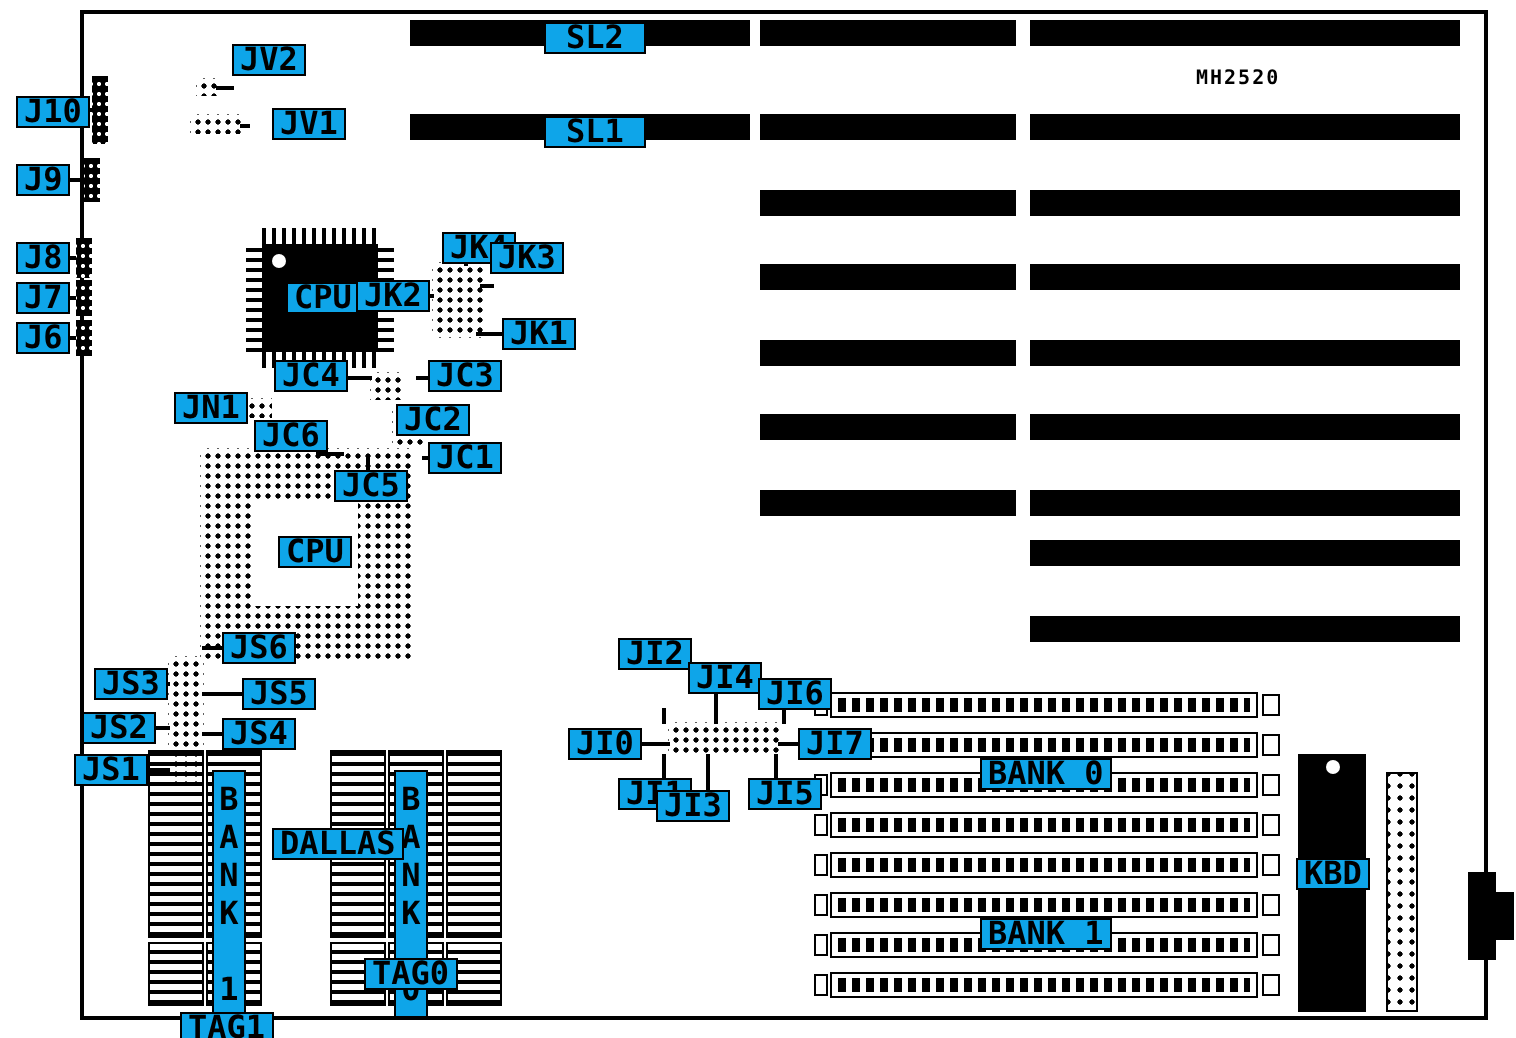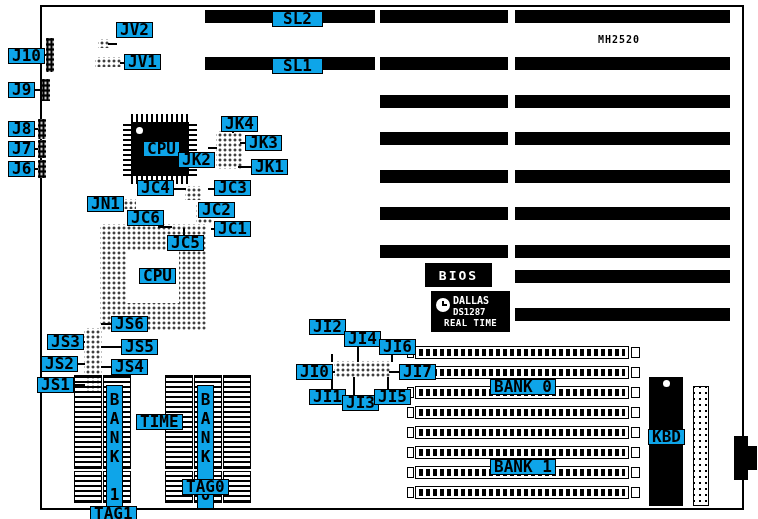--- a/index.html
+++ b/index.html
@@ -89,7 +89,7 @@
   <div class="conn" style="left:38px;top:160px;width:8px;height:18px"></div>
 
   <div class="lb" style="left:116px;top:22px">JV2</div>
-  <div class="lb" style="left:124px;top:54px">JV1</div>
+  <div class="lb" style="left:136px;top:54px">JV1</div>
   <div class="dots" style="left:98px;top:39px;width:11px;height:9px"></div>
   <div class="dots" style="left:95px;top:57px;width:26px;height:10px"></div>
 

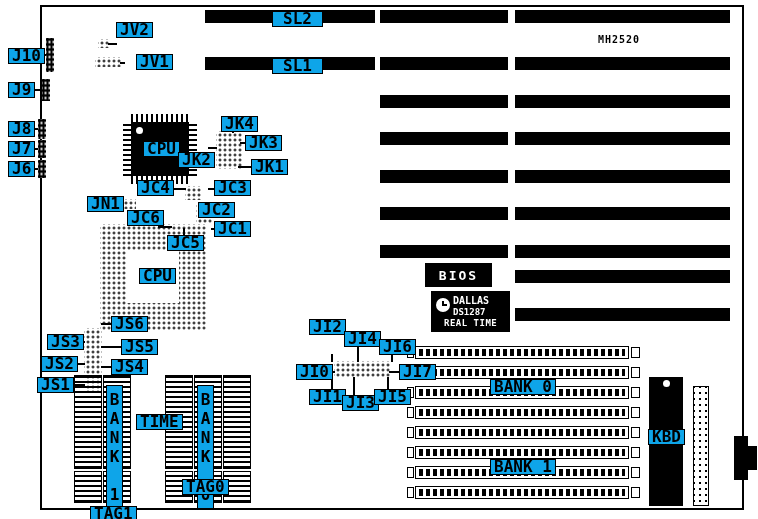--- a/index.html
+++ b/index.html
@@ -105,7 +105,7 @@
 
   <div class="dots" style="left:216px;top:131px;width:26px;height:38px"></div>
   <div class="lb" style="left:221px;top:116px">JK4</div>
-  <div class="lb" style="left:245px;top:135px">JK3</div>
+  <div class="lb" style="left:245px;top:121px">JK3</div>
   <div class="lb" style="left:178px;top:152px">JK2</div>
   <div class="lb" style="left:251px;top:159px">JK1</div>
 

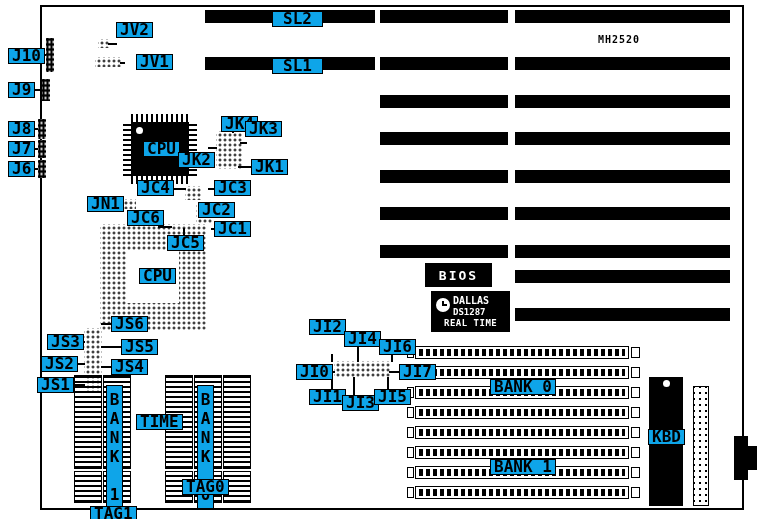--- a/index.html
+++ b/index.html
@@ -106,7 +106,7 @@
   <div class="dots" style="left:216px;top:131px;width:26px;height:38px"></div>
   <div class="lb" style="left:221px;top:116px">JK4</div>
   <div class="lb" style="left:245px;top:121px">JK3</div>
-  <div class="lb" style="left:178px;top:152px">JK2</div>
+  <div class="lb" style="left:178px;top:140px">JK2</div>
   <div class="lb" style="left:251px;top:159px">JK1</div>
 
   <div class="dots" style="left:185px;top:186px;width:16px;height:14px"></div>

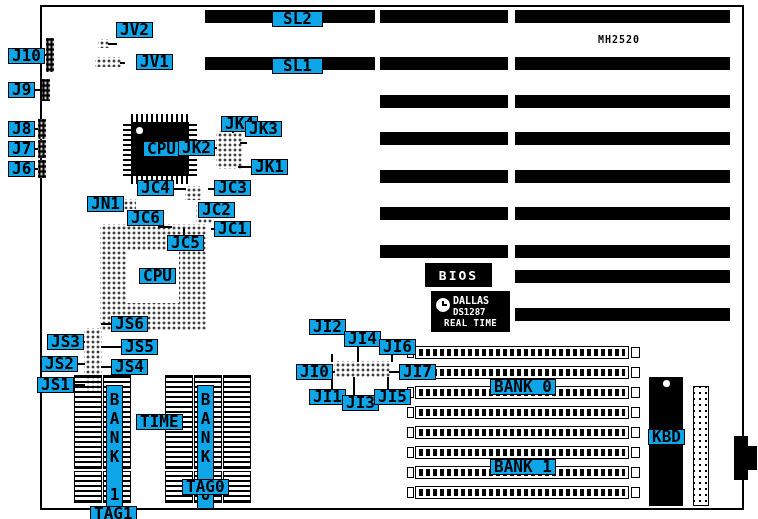--- a/index.html
+++ b/index.html
@@ -148,7 +148,6 @@
   <div class="lb" style="left:90px;top:506px">TAG1</div>
   <div class="lb" style="left:182px;top:479px">TAG0</div>
 
-  <div class="blackbox bios" style="left:425px;top:263px;width:67px;height:24px">BIOS</div>
   <div class="blackbox dallas" style="left:431px;top:291px;width:79px;height:41px">
     <span class="clock"></span>
     <span class="dallas-l1">DALLAS</span>

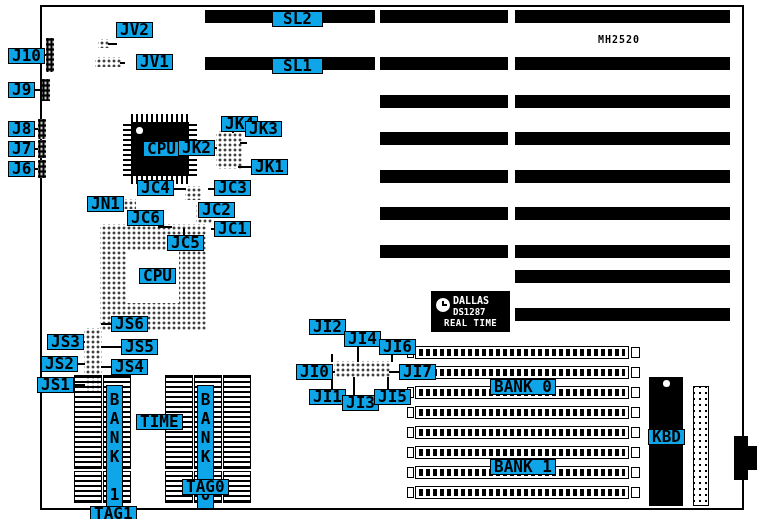--- a/index.html
+++ b/index.html
@@ -148,12 +148,6 @@
   <div class="lb" style="left:90px;top:506px">TAG1</div>
   <div class="lb" style="left:182px;top:479px">TAG0</div>
 
-  <div class="blackbox dallas" style="left:431px;top:291px;width:79px;height:41px">
-    <span class="clock"></span>
-    <span class="dallas-l1">DALLAS</span>
-    <span class="dallas-l2">DS1287</span>
-    <span class="dallas-l3">REAL TIME</span>
-  </div>
 
   <div class="dots" style="left:334px;top:361px;width:56px;height:17px"></div>
   <div class="lb" style="left:309px;top:319px">JI2</div>

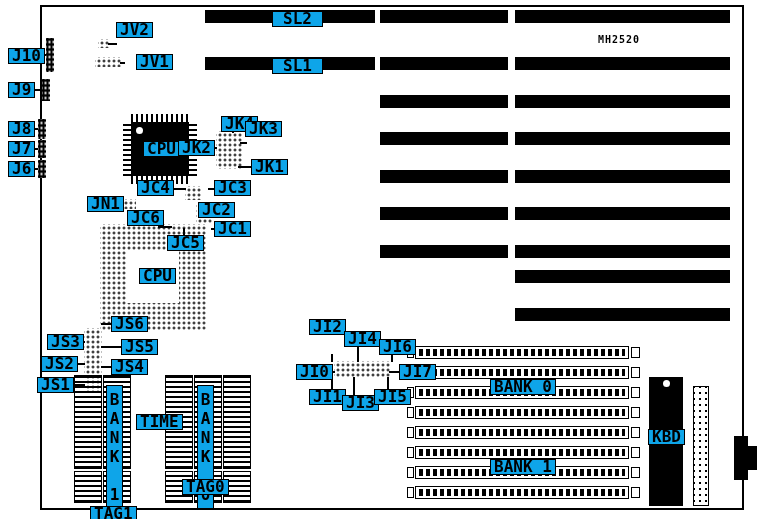--- a/index.html
+++ b/index.html
@@ -153,7 +153,7 @@
   <div class="lb" style="left:309px;top:319px">JI2</div>
   <div class="lb" style="left:344px;top:331px">JI4</div>
   <div class="lb" style="left:379px;top:339px">JI6</div>
-  <div class="lb" style="left:296px;top:364px">JI0</div>
+  <div class="lb" style="left:284px;top:364px">JI0</div>
   <div class="lb" style="left:399px;top:364px">JI7</div>
   <div class="lb" style="left:309px;top:389px">JI1</div>
   <div class="lb" style="left:342px;top:395px">JI3</div>

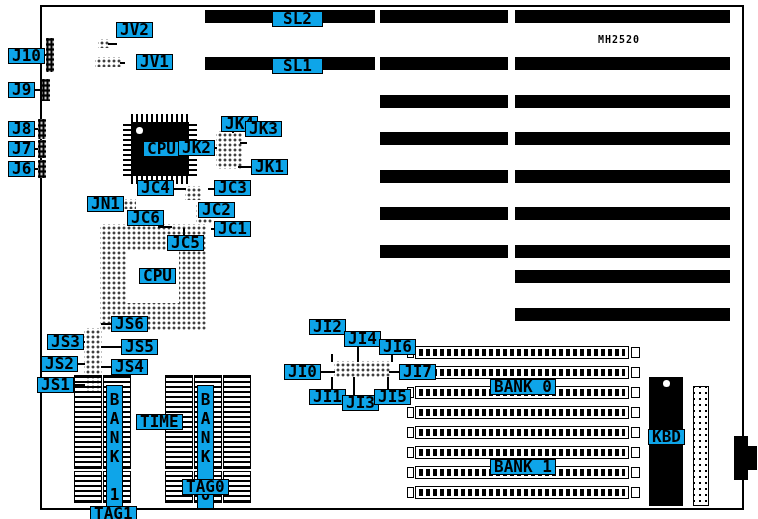--- a/index.html
+++ b/index.html
@@ -156,7 +156,7 @@
   <div class="lb" style="left:284px;top:364px">JI0</div>
   <div class="lb" style="left:399px;top:364px">JI7</div>
   <div class="lb" style="left:309px;top:389px">JI1</div>
-  <div class="lb" style="left:342px;top:395px">JI3</div>
+  <div class="lb" style="left:328px;top:395px">JI3</div>
   <div class="lb" style="left:374px;top:389px">JI5</div>
 
   <div class="simm" style="left:415px;top:346px;width:214px"></div>

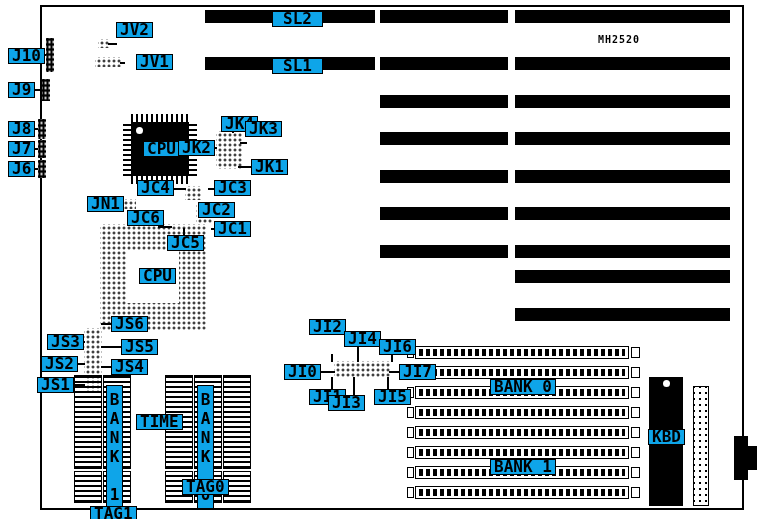--- a/index.html
+++ b/index.html
@@ -144,7 +144,7 @@
   <div class="chipstripe" style="left:223px;top:471px;width:28px;height:32px"></div>
   <div class="lb vert" style="left:106px;top:385px">BANK 1</div>
   <div class="lb vert" style="left:197px;top:385px">BANK 0</div>
-  <div class="lb" style="left:136px;top:414px">TIME</div>
+  <div class="lb" style="left:136px;top:414px">DALLAS</div>
   <div class="lb" style="left:90px;top:506px">TAG1</div>
   <div class="lb" style="left:182px;top:479px">TAG0</div>
 

